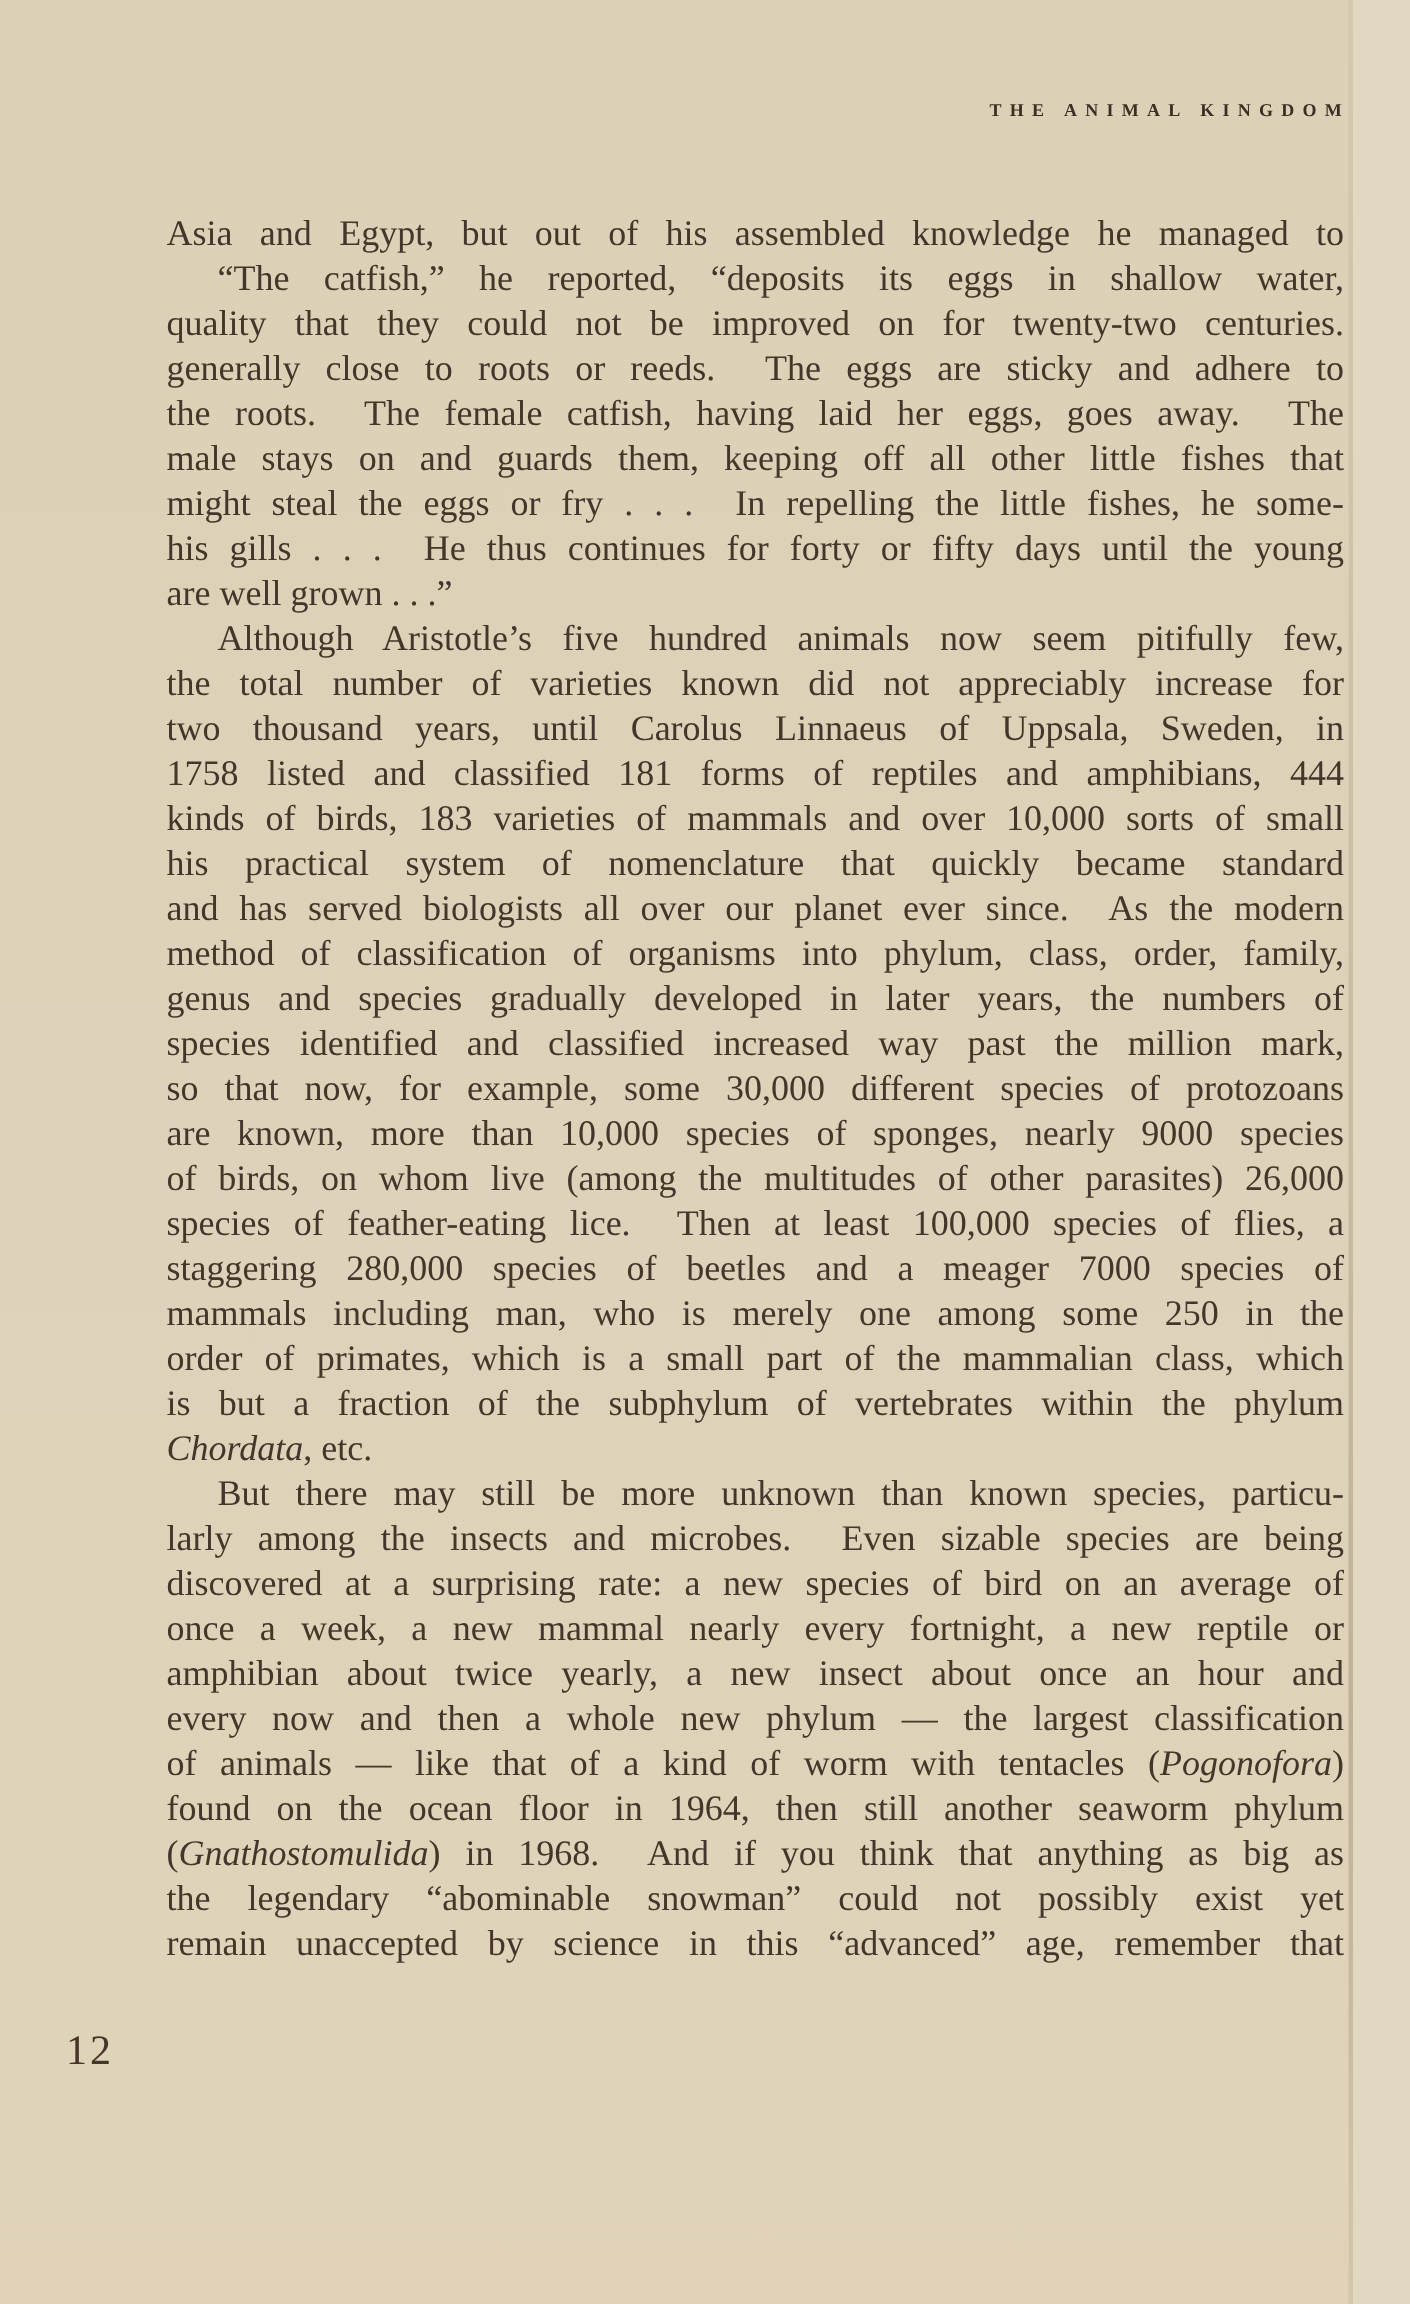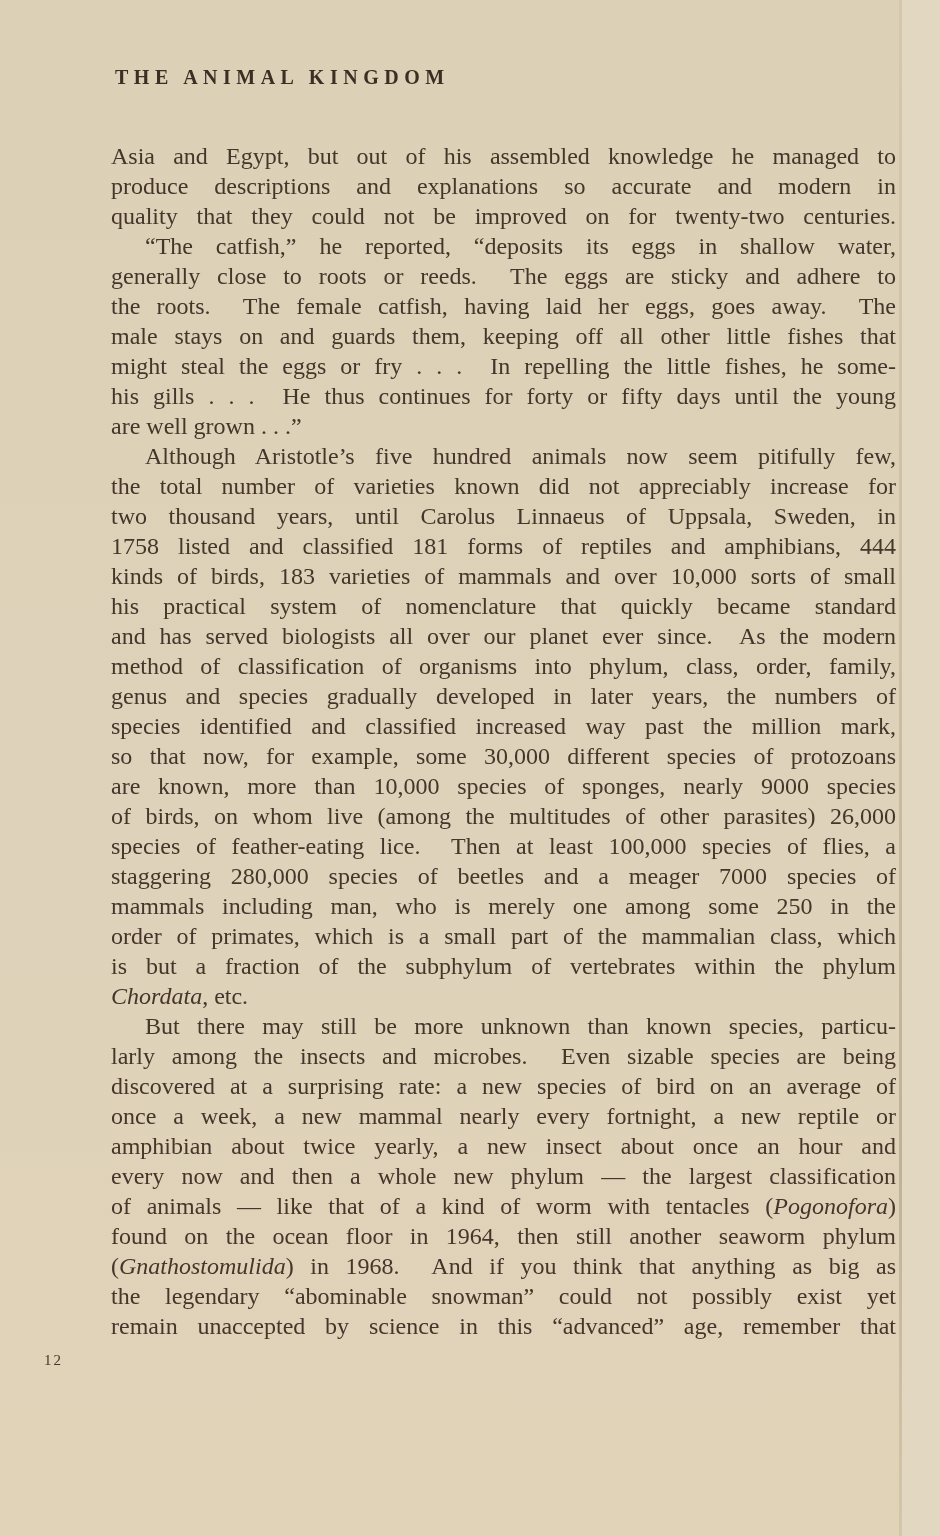--- a/index.html
+++ b/index.html
@@ -30,8 +30,8 @@
   .header-title {
     position: absolute;
     left: 115px; width: 785px; top: 66px;
-    text-align: left;
-    font-size: 20px;
+    text-align: right;
+    font-size: 12px;
     letter-spacing: 5.5px;
     font-weight: 600;
     color: #3d2d23;

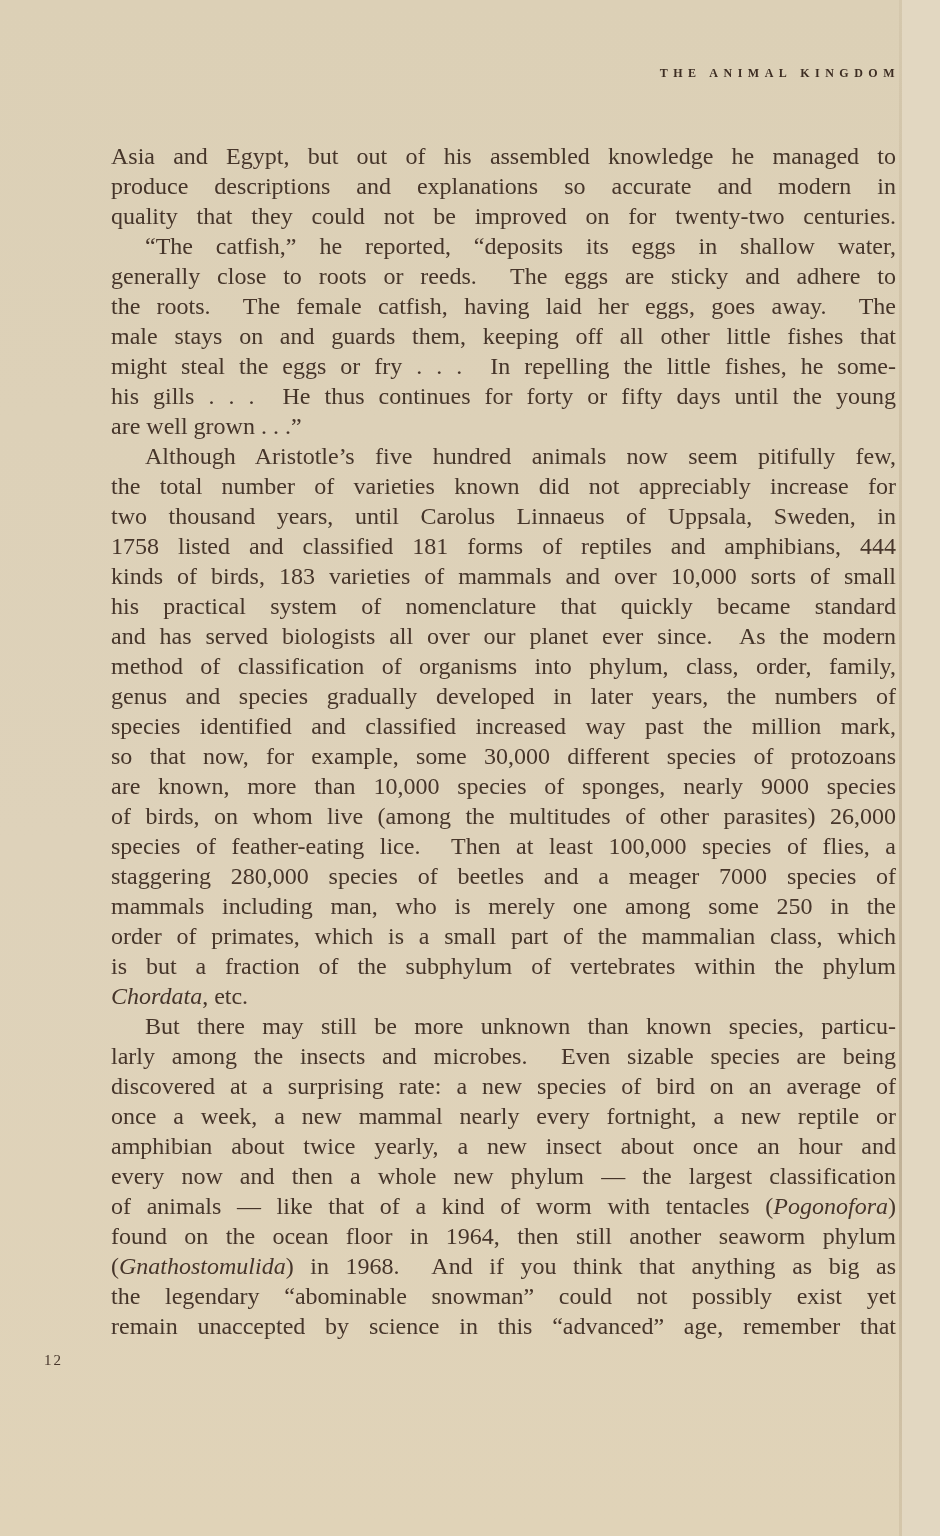--- a/index.html
+++ b/index.html
@@ -73,7 +73,6 @@
 
   <div class="text-block">
       <div class="line"><span>Asia and Egypt, but out of his assembled knowledge he managed to</span></div>
-      <div class="line"><span>produce descriptions and explanations so accurate and modern in</span></div>
       <div class="line"><span>quality that they could not be improved on for twenty-two centuries.</span></div>
       <div class="line indent"><span>“The catfish,” he reported, “deposits its eggs in shallow water,</span></div>
       <div class="line"><span>generally close to roots or reeds.&nbsp; The eggs are sticky and adhere to</span></div>

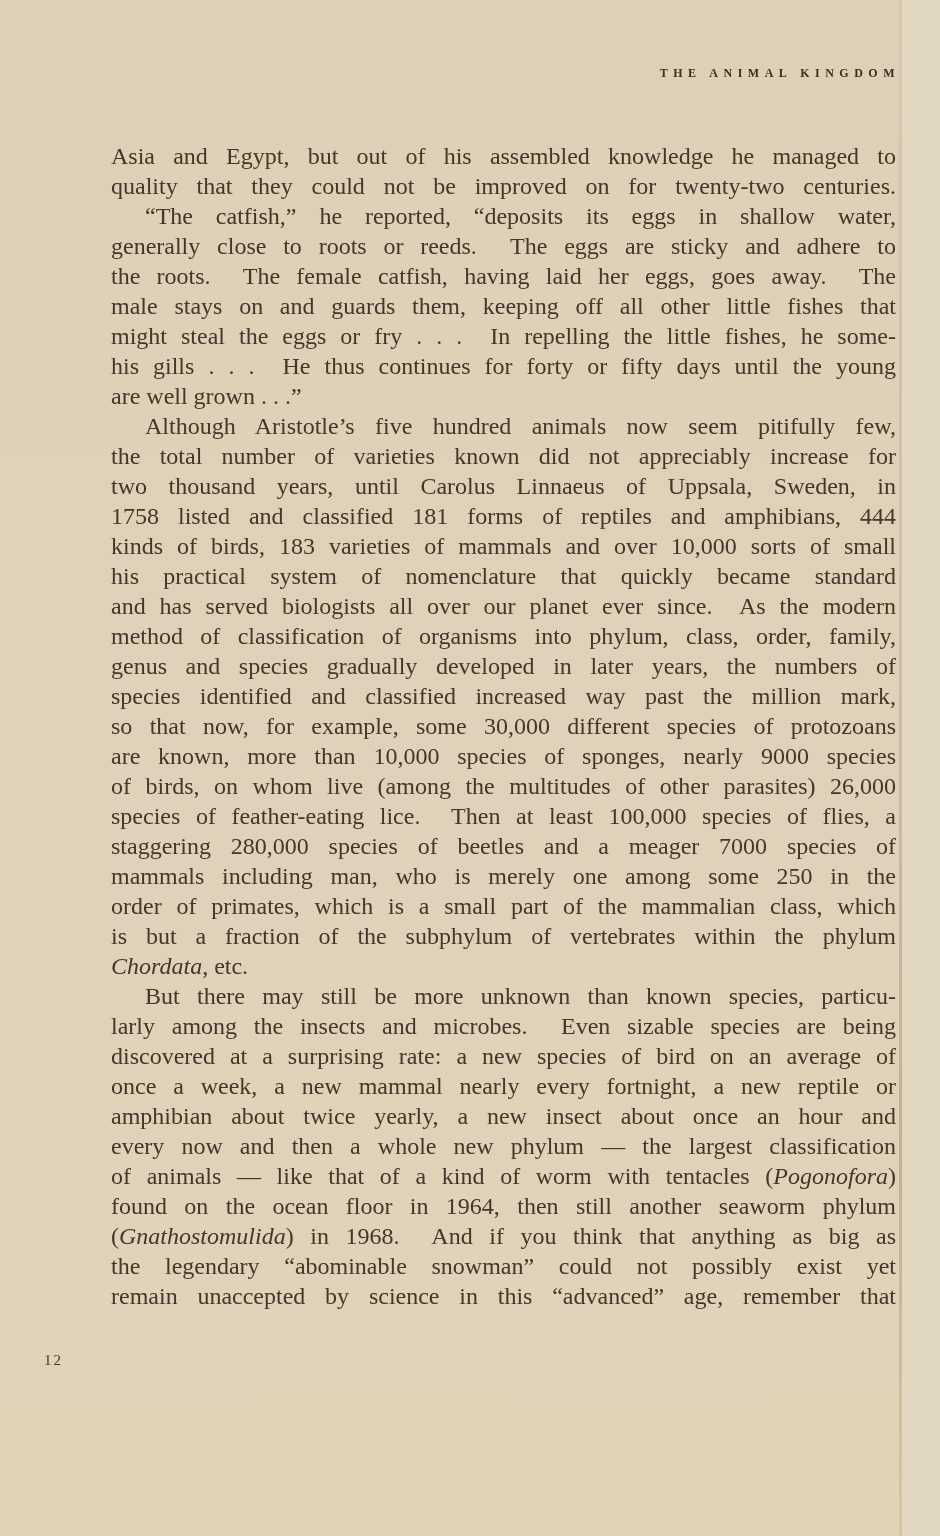--- a/index.html
+++ b/index.html
@@ -73,8 +73,8 @@
 
   <div class="text-block">
       <div class="line"><span>Asia and Egypt, but out of his assembled knowledge he managed to</span></div>
+      <div class="line indent"><span>“The catfish,” he reported, “deposits its eggs in shallow water,</span></div>
       <div class="line"><span>quality that they could not be improved on for twenty-two centuries.</span></div>
-      <div class="line indent"><span>“The catfish,” he reported, “deposits its eggs in shallow water,</span></div>
       <div class="line"><span>generally close to roots or reeds.&nbsp; The eggs are sticky and adhere to</span></div>
       <div class="line"><span>the roots.&nbsp; The female catfish, having laid her eggs, goes away.&nbsp; The</span></div>
       <div class="line"><span>male stays on and guards them, keeping off all other little fishes that</span></div>

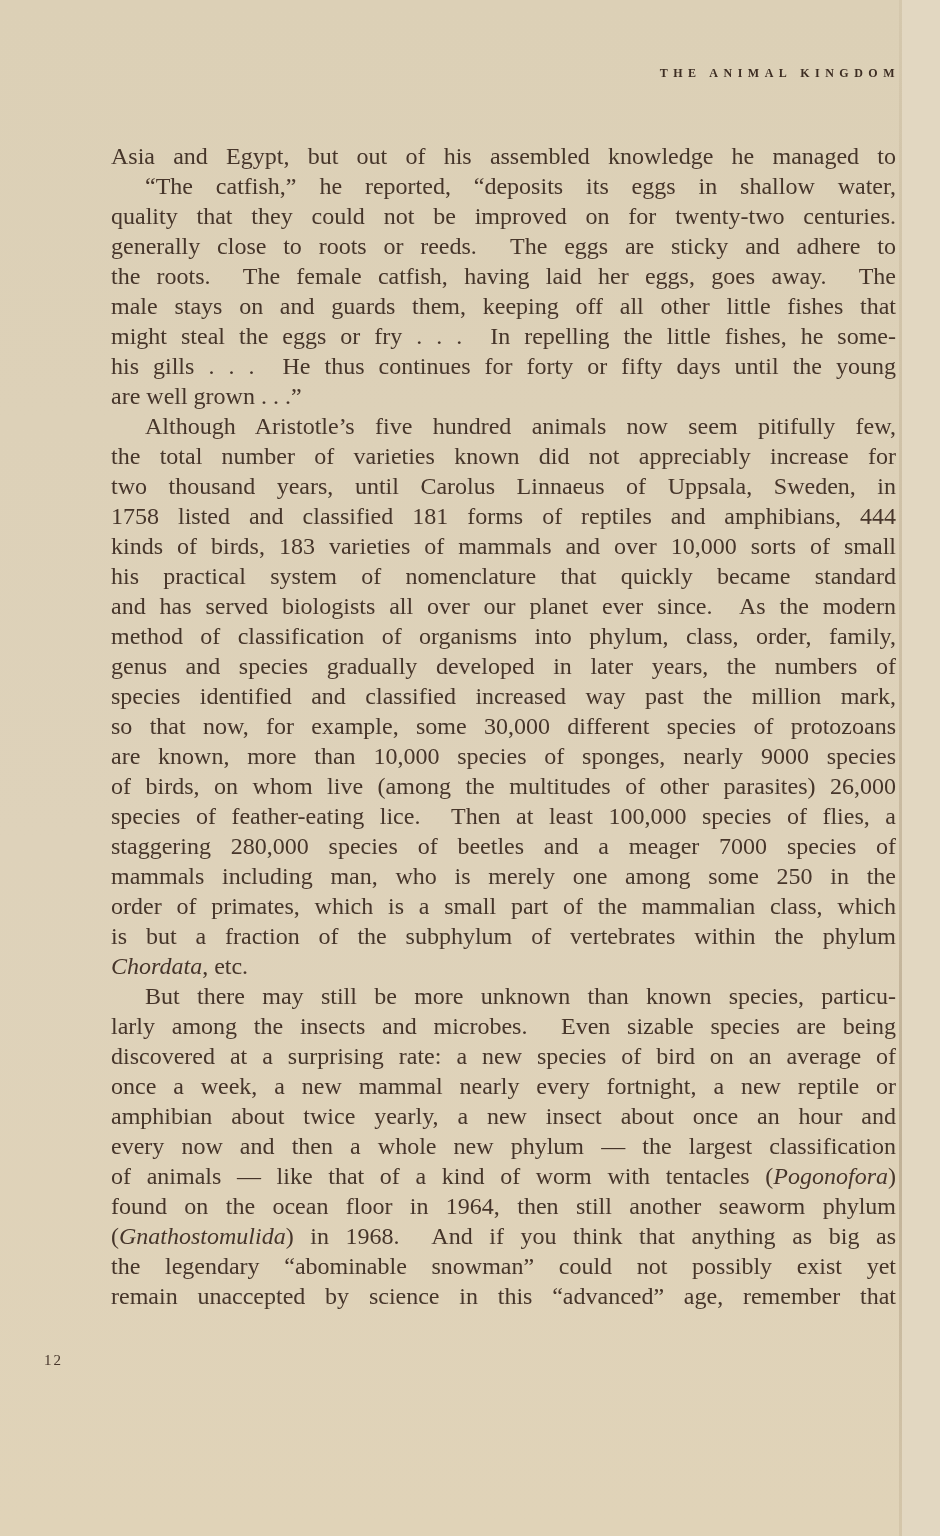--- a/index.html
+++ b/index.html
@@ -57,7 +57,7 @@
   .page-number {
     position: absolute;
     left: 44px; top: 1352px;
-    font-size: 15px;
+    font-size: 28px;
     letter-spacing: 2px;
     color: #46352a;
   }

